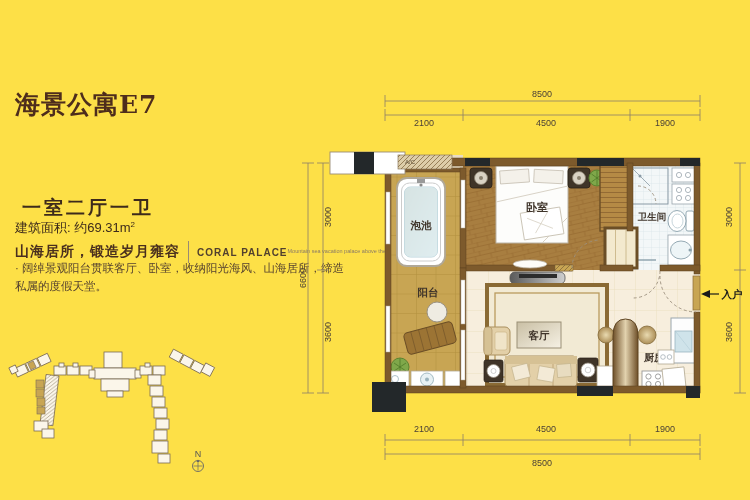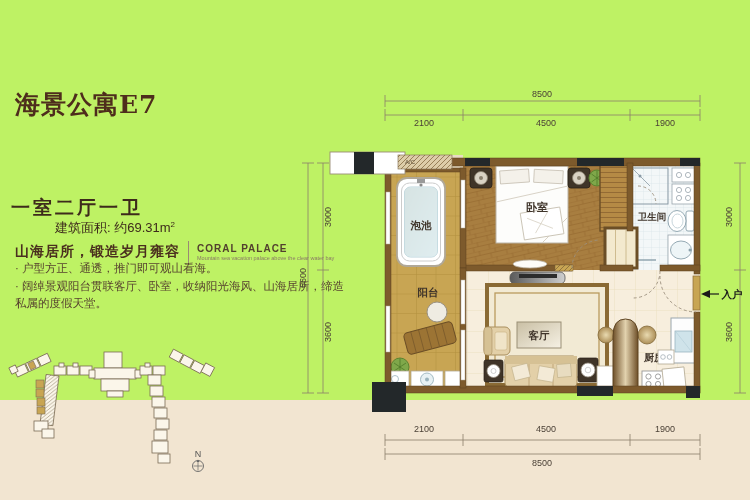--- a/index.html
+++ b/index.html
@@ -4,7 +4,7 @@
 <style>
   html,body{margin:0;padding:0;}
   body{width:750px;height:500px;background:#f2e5d1;font-family:"Liberation Sans","DejaVu Sans",sans-serif;position:relative;overflow:hidden;}
-  .canvas{position:absolute;inset:0;width:750px;height:400px;background:#bef264;}
+  .canvas{position:absolute;inset:0;width:750px;height:500px;background:#fde047;}
   .abs{position:absolute;}
   .page-title{left:15px;top:88px;font-family:"DejaVu Serif","Liberation Serif",serif;font-size:25px;font-weight:bold;color:#4e2d1c;letter-spacing:1px;}
   .layout-type{left:11px;top:195px;font-family:"DejaVu Serif","Liberation Serif",serif;font-size:19px;font-weight:bold;color:#3d2a1b;letter-spacing:3px;}

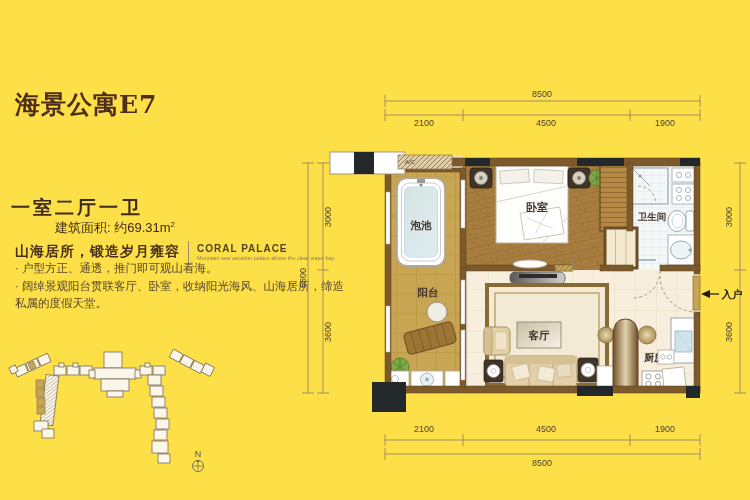--- a/index.html
+++ b/index.html
@@ -7,7 +7,7 @@
   .canvas{position:absolute;inset:0;width:750px;height:500px;background:#fde047;}
   .abs{position:absolute;}
   .page-title{left:15px;top:88px;font-family:"DejaVu Serif","Liberation Serif",serif;font-size:25px;font-weight:bold;color:#4e2d1c;letter-spacing:1px;}
-  .layout-type{left:11px;top:195px;font-family:"DejaVu Serif","Liberation Serif",serif;font-size:19px;font-weight:bold;color:#3d2a1b;letter-spacing:3px;}
+  .layout-type{left:22px;top:195px;font-family:"DejaVu Serif","Liberation Serif",serif;font-size:19px;font-weight:bold;color:#3d2a1b;letter-spacing:3px;}
   .area-line{left:15px;top:219px;font-size:13px;color:#3d2a1b;margin-left:40px;}
   .area-line sup{font-size:8px;}
   .slogan-row{left:15px;top:241px;display:flex;align-items:center;}

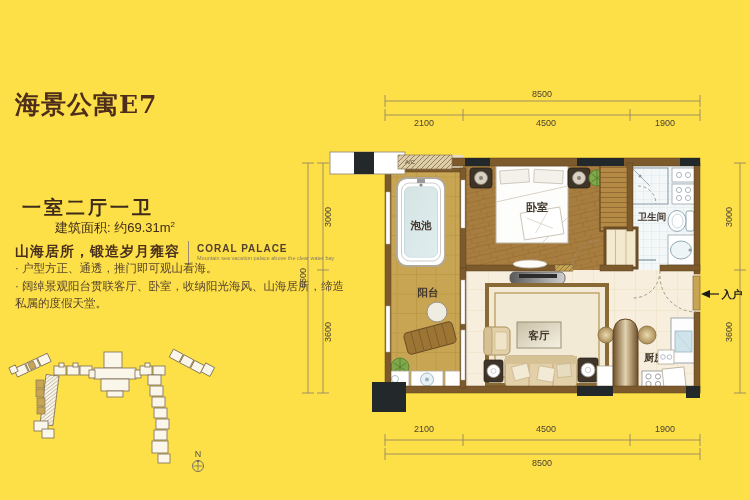--- a/index.html
+++ b/index.html
@@ -8,7 +8,7 @@
   .abs{position:absolute;}
   .page-title{left:15px;top:88px;font-family:"DejaVu Serif","Liberation Serif",serif;font-size:25px;font-weight:bold;color:#4e2d1c;letter-spacing:1px;}
   .layout-type{left:22px;top:195px;font-family:"DejaVu Serif","Liberation Serif",serif;font-size:19px;font-weight:bold;color:#3d2a1b;letter-spacing:3px;}
-  .area-line{left:15px;top:219px;font-size:13px;color:#3d2a1b;margin-left:40px;}
+  .area-line{left:15px;top:219px;font-size:13px;color:#3d2a1b;}
   .area-line sup{font-size:8px;}
   .slogan-row{left:15px;top:241px;display:flex;align-items:center;}
   .slogan-cn{font-family:"DejaVu Serif","Liberation Serif",serif;font-size:14px;font-weight:bold;color:#4a2f1e;letter-spacing:1px;}

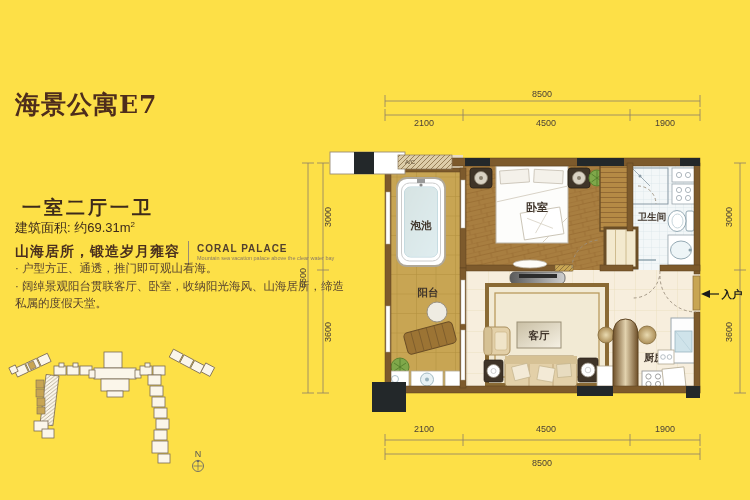--- a/index.html
+++ b/index.html
@@ -10,7 +10,7 @@
   .layout-type{left:22px;top:195px;font-family:"DejaVu Serif","Liberation Serif",serif;font-size:19px;font-weight:bold;color:#3d2a1b;letter-spacing:3px;}
   .area-line{left:15px;top:219px;font-size:13px;color:#3d2a1b;}
   .area-line sup{font-size:8px;}
-  .slogan-row{left:15px;top:241px;display:flex;align-items:center;}
+  .slogan-row{left:15px;top:241px;display:flex;align-items:center;text-align:center;}
   .slogan-cn{font-family:"DejaVu Serif","Liberation Serif",serif;font-size:14px;font-weight:bold;color:#4a2f1e;letter-spacing:1px;}
   .slogan-divider{width:1px;height:22px;background:#9a8a74;margin:0 8px;}
   .brand-block{display:flex;flex-direction:column;justify-content:center;}

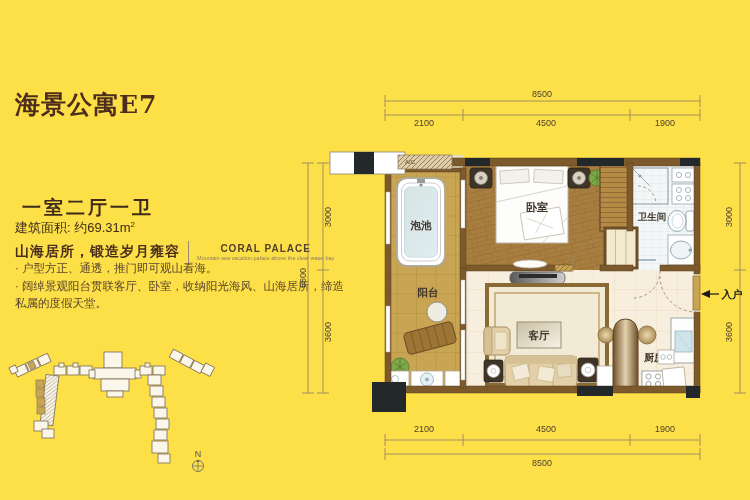--- a/index.html
+++ b/index.html
@@ -13,7 +13,7 @@
   .slogan-row{left:15px;top:241px;display:flex;align-items:center;text-align:center;}
   .slogan-cn{font-family:"DejaVu Serif","Liberation Serif",serif;font-size:14px;font-weight:bold;color:#4a2f1e;letter-spacing:1px;}
   .slogan-divider{width:1px;height:22px;background:#9a8a74;margin:0 8px;}
-  .brand-block{display:flex;flex-direction:column;justify-content:center;}
+  .brand-block{display:flex;flex-direction:row;justify-content:center;}
   .brand-en{font-size:10px;letter-spacing:1px;color:#52402e;font-weight:bold;}
   .brand-sub{font-size:5.5px;color:#8a7a66;margin-top:1px;}
   .bullets{left:15px;top:260px;width:330px;font-size:11.5px;line-height:17.5px;color:#57432f;}

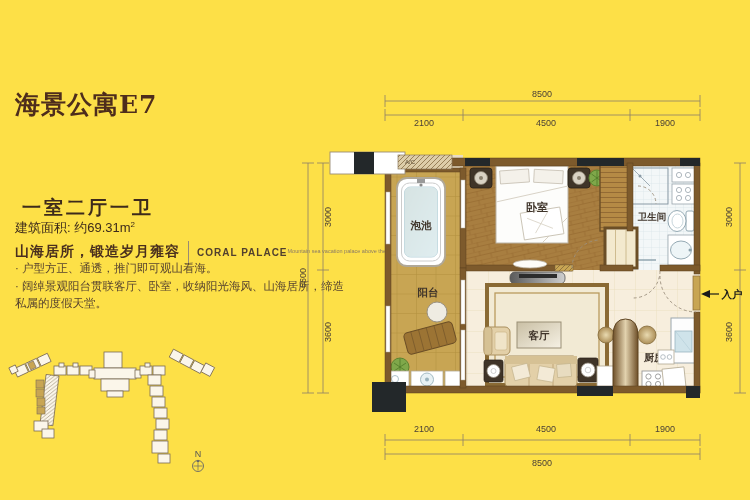--- a/index.html
+++ b/index.html
@@ -46,7 +46,6 @@
     </span>
   </div>
   <div class="abs bullets">
-    <span class="b-item">户型方正、通透，推门即可观山看海。</span>
     <span class="b-item">阔绰景观阳台贯联客厅、卧室，收纳阳光海风、山海居所，缔造私属的度假天堂。</span>
   </div>
 

